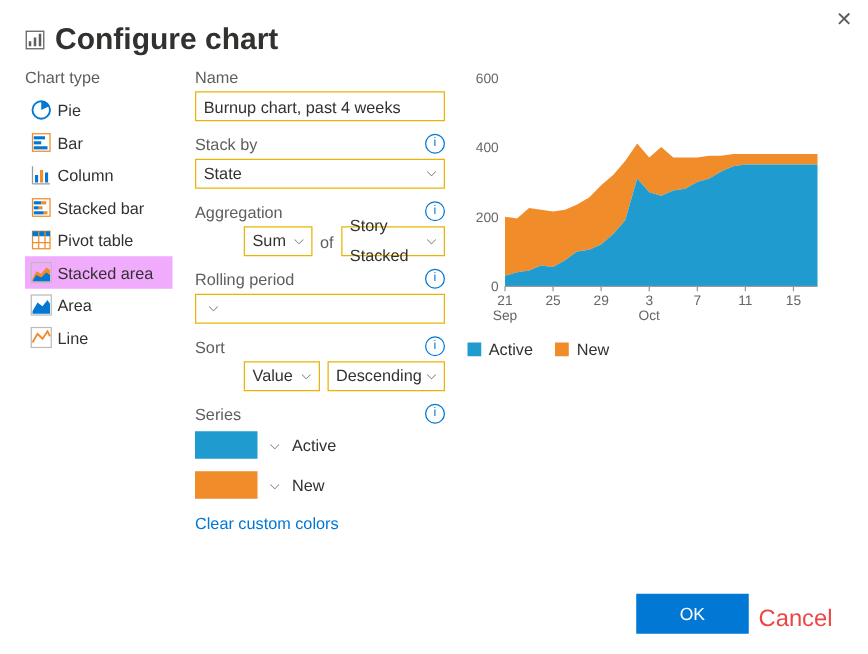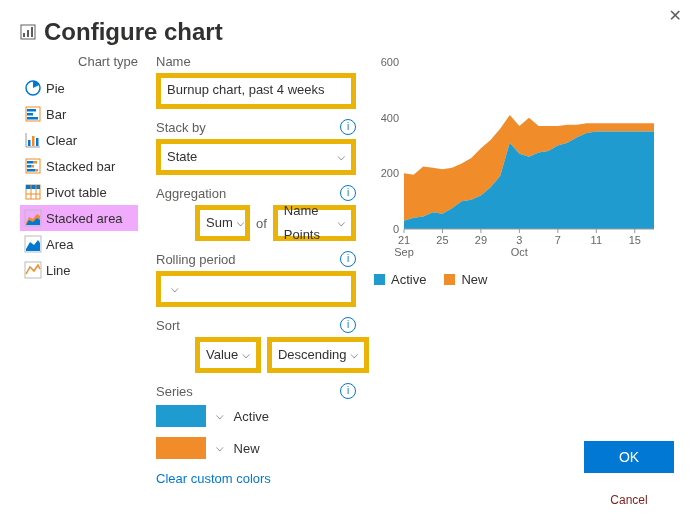--- a/index.html
+++ b/index.html
@@ -9,7 +9,7 @@
   .title{font-size:24px;font-weight:600;}
   .title-icon svg{width:16px;height:16px;display:block;}
   .columns{display:flex;gap:18px;margin-top:8px;}
-  .col-types{width:118px;text-align:right;}
+  .col-types{width:118px;}
   .col-form{width:200px;}
   .col-preview{flex:1;}
   .section-label{color:#605e5c;font-size:13px;margin-bottom:6px;}

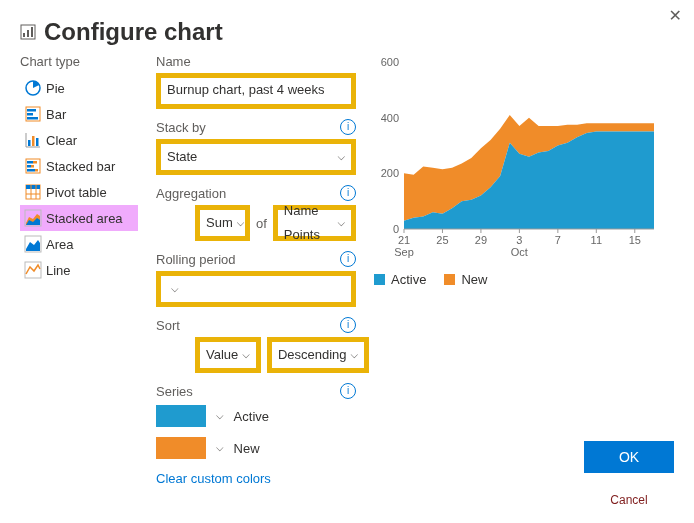--- a/index.html
+++ b/index.html
@@ -20,7 +20,7 @@
   .form-row{margin-bottom:10px;}
   .form-label{display:flex;justify-content:space-between;align-items:center;color:#605e5c;margin-bottom:4px;}
   .info{width:14px;height:14px;border:1px solid #0078d4;border-radius:50%;color:#0078d4;font-size:10px;line-height:14px;text-align:center;display:inline-block;}
-  .textbox,.selectbox{height:36px;line-height:24px;border:5px solid #eab308;padding:0 6px;box-sizing:border-box;font-size:13px;color:#323130;background:#fff;display:flex;align-items:center;justify-content:space-between;}
+  .textbox,.selectbox{height:24px;line-height:24px;border:1px solid #eab308;padding:0 6px;box-sizing:border-box;font-size:13px;color:#323130;background:#fff;display:flex;align-items:center;justify-content:space-between;}
   .textbox{display:block;}
   .selectbox .chev{color:#605e5c;font-size:10px;margin-left:4px;}
   .row-flex{display:flex;align-items:center;gap:6px;padding-left:39px;}

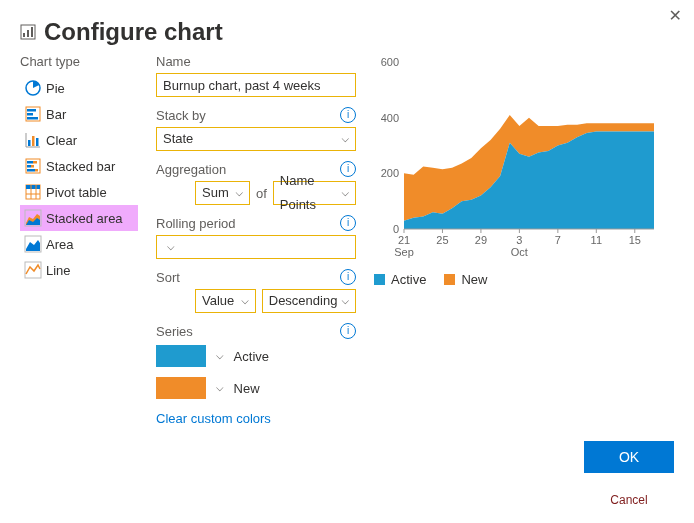--- a/index.html
+++ b/index.html
@@ -91,7 +91,7 @@
               <rect x="12" y="7" width="2.5" height="8" fill="#0078d4"></rect>
             </svg>
           </span>
-        <span>Clear</span>
+        <span>Column</span>
       </div>
       <div class="type-item">
         <span class="ticon">

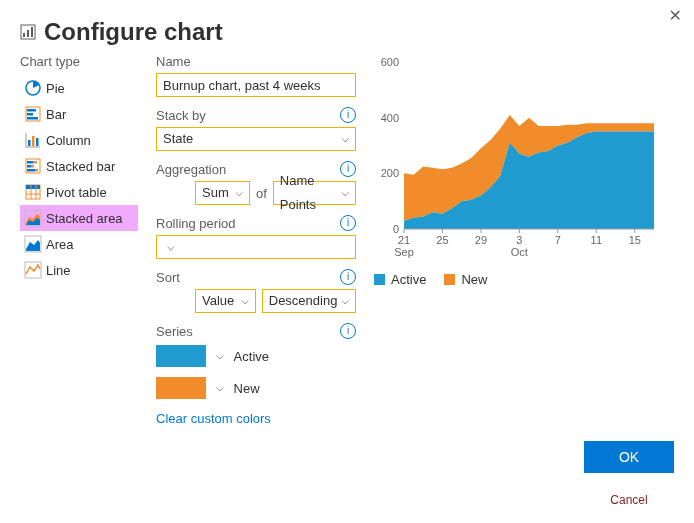--- a/index.html
+++ b/index.html
@@ -178,7 +178,7 @@
             </div>
           <span class="of">of</span>
           <div class="selectbox" style="flex:1;">
-              <span>Name Points</span>
+              <span>Story Stacked</span>
               <span class="chev">⌵</span>
             </div>
         </div>

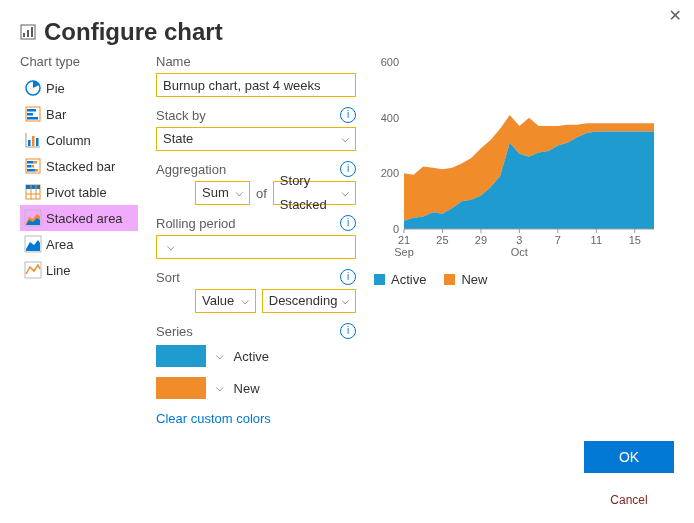--- a/index.html
+++ b/index.html
@@ -32,7 +32,7 @@
   .legend{display:flex;gap:18px;margin-top:8px;font-size:13px;}
   .legend-item{display:flex;align-items:center;gap:6px;}
   .legend-sw{width:11px;height:11px;}
-  .footer{position:absolute;bottom:16px;right:20px;display:flex;gap:20px;align-items:center;flex-direction:column;}
+  .footer{position:absolute;bottom:16px;right:20px;display:flex;align-items:flex-end;}
   .btn-ok{background:#0078d4;color:#fff;border:none;width:90px;height:32px;font-size:14px;cursor:pointer;}
   .btn-cancel{background:none;border:none;color:#7f1d1d;font-size:12px;cursor:pointer;padding:0 8px;}
   .chart-box{width:290px;height:210px;}

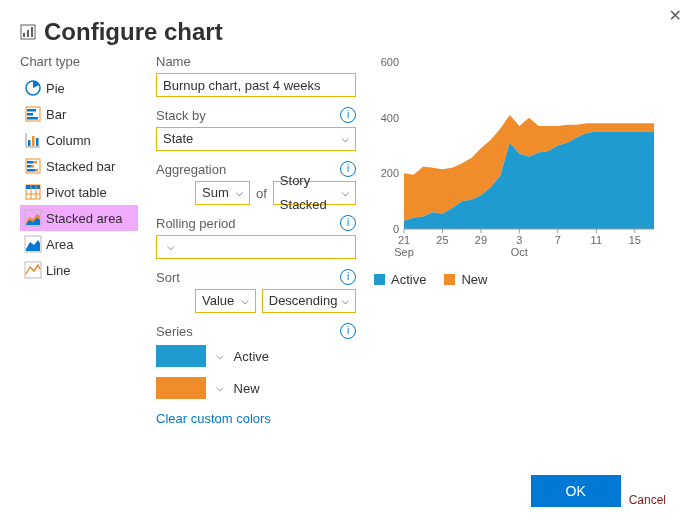--- a/index.html
+++ b/index.html
@@ -34,7 +34,7 @@
   .legend-sw{width:11px;height:11px;}
   .footer{position:absolute;bottom:16px;right:20px;display:flex;align-items:flex-end;}
   .btn-ok{background:#0078d4;color:#fff;border:none;width:90px;height:32px;font-size:14px;cursor:pointer;}
-  .btn-cancel{background:none;border:none;color:#7f1d1d;font-size:12px;cursor:pointer;padding:0 8px;}
+  .btn-cancel{background:none;border:none;color:#ef4444;font-size:19px;cursor:pointer;padding:0 8px;}
   .chart-box{width:290px;height:210px;}
   .axis-text{font-size:11px;fill:#666;}
 </style>

